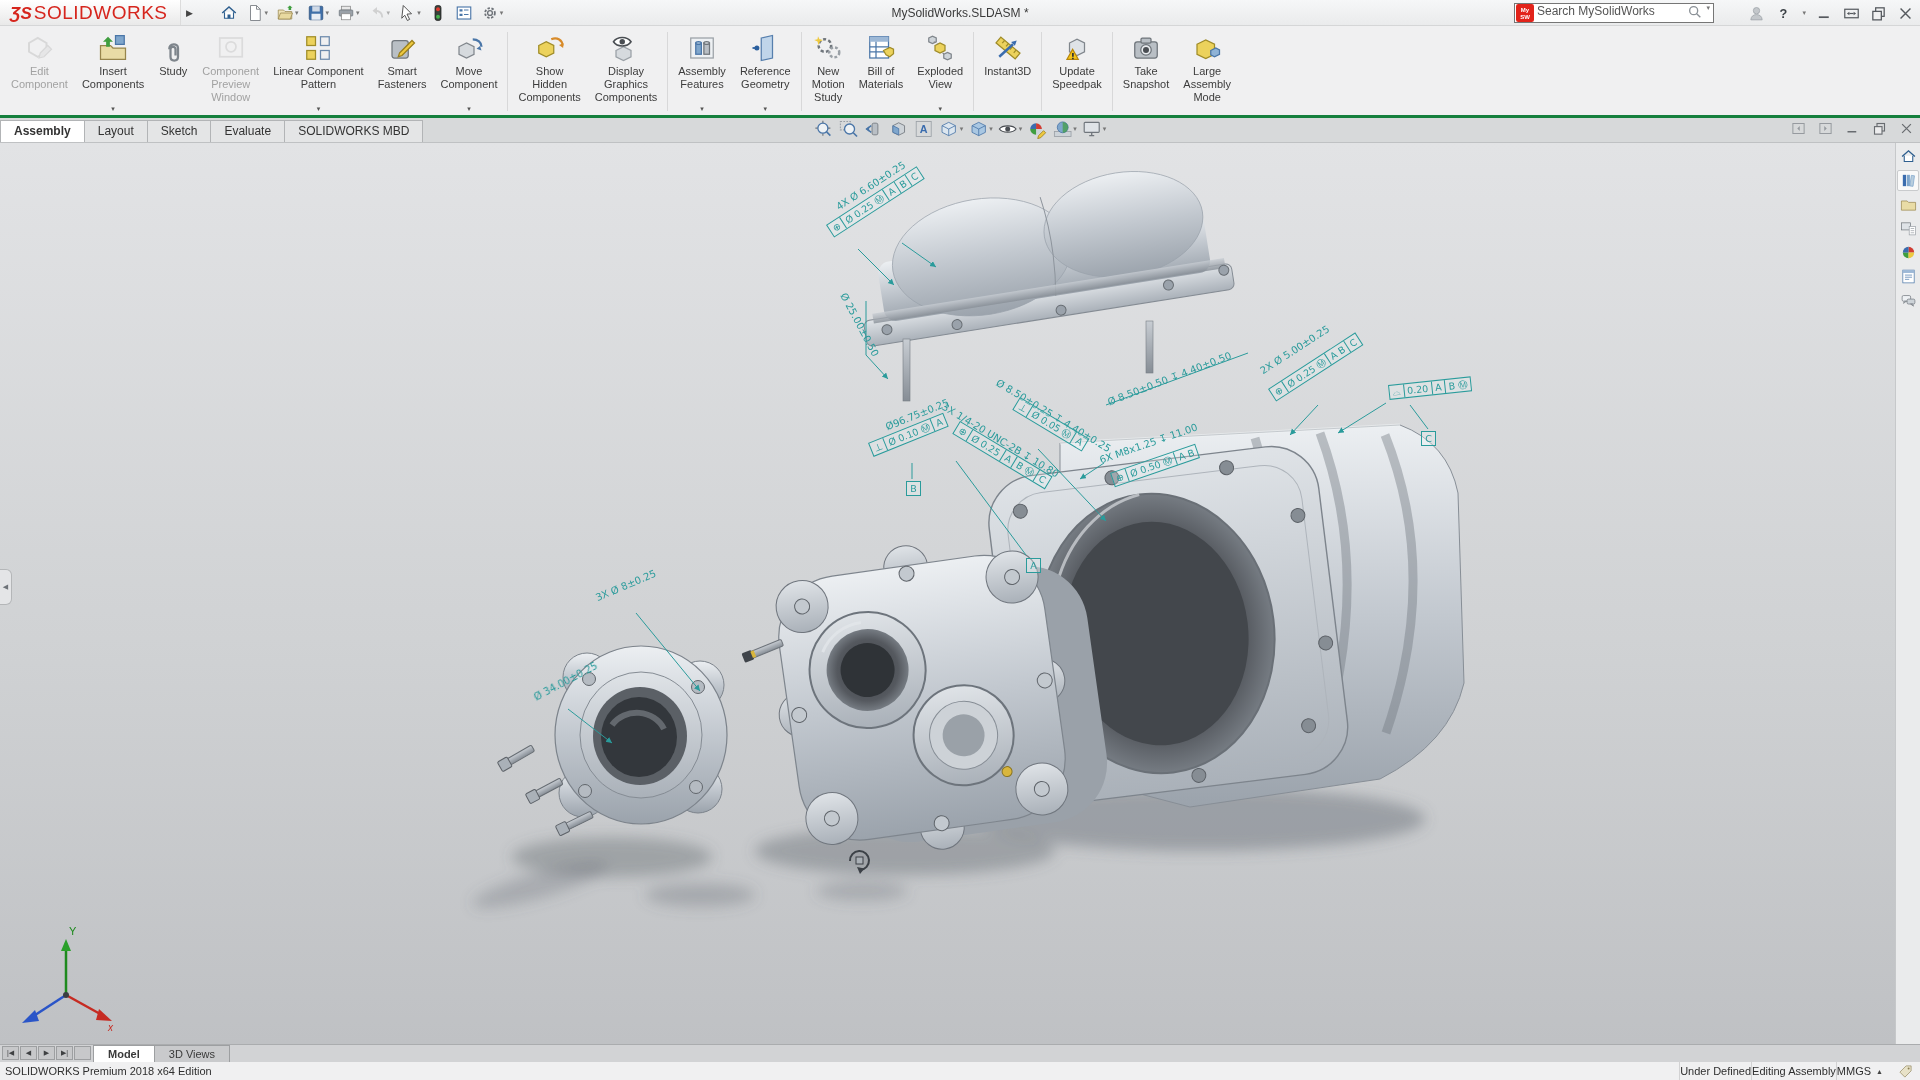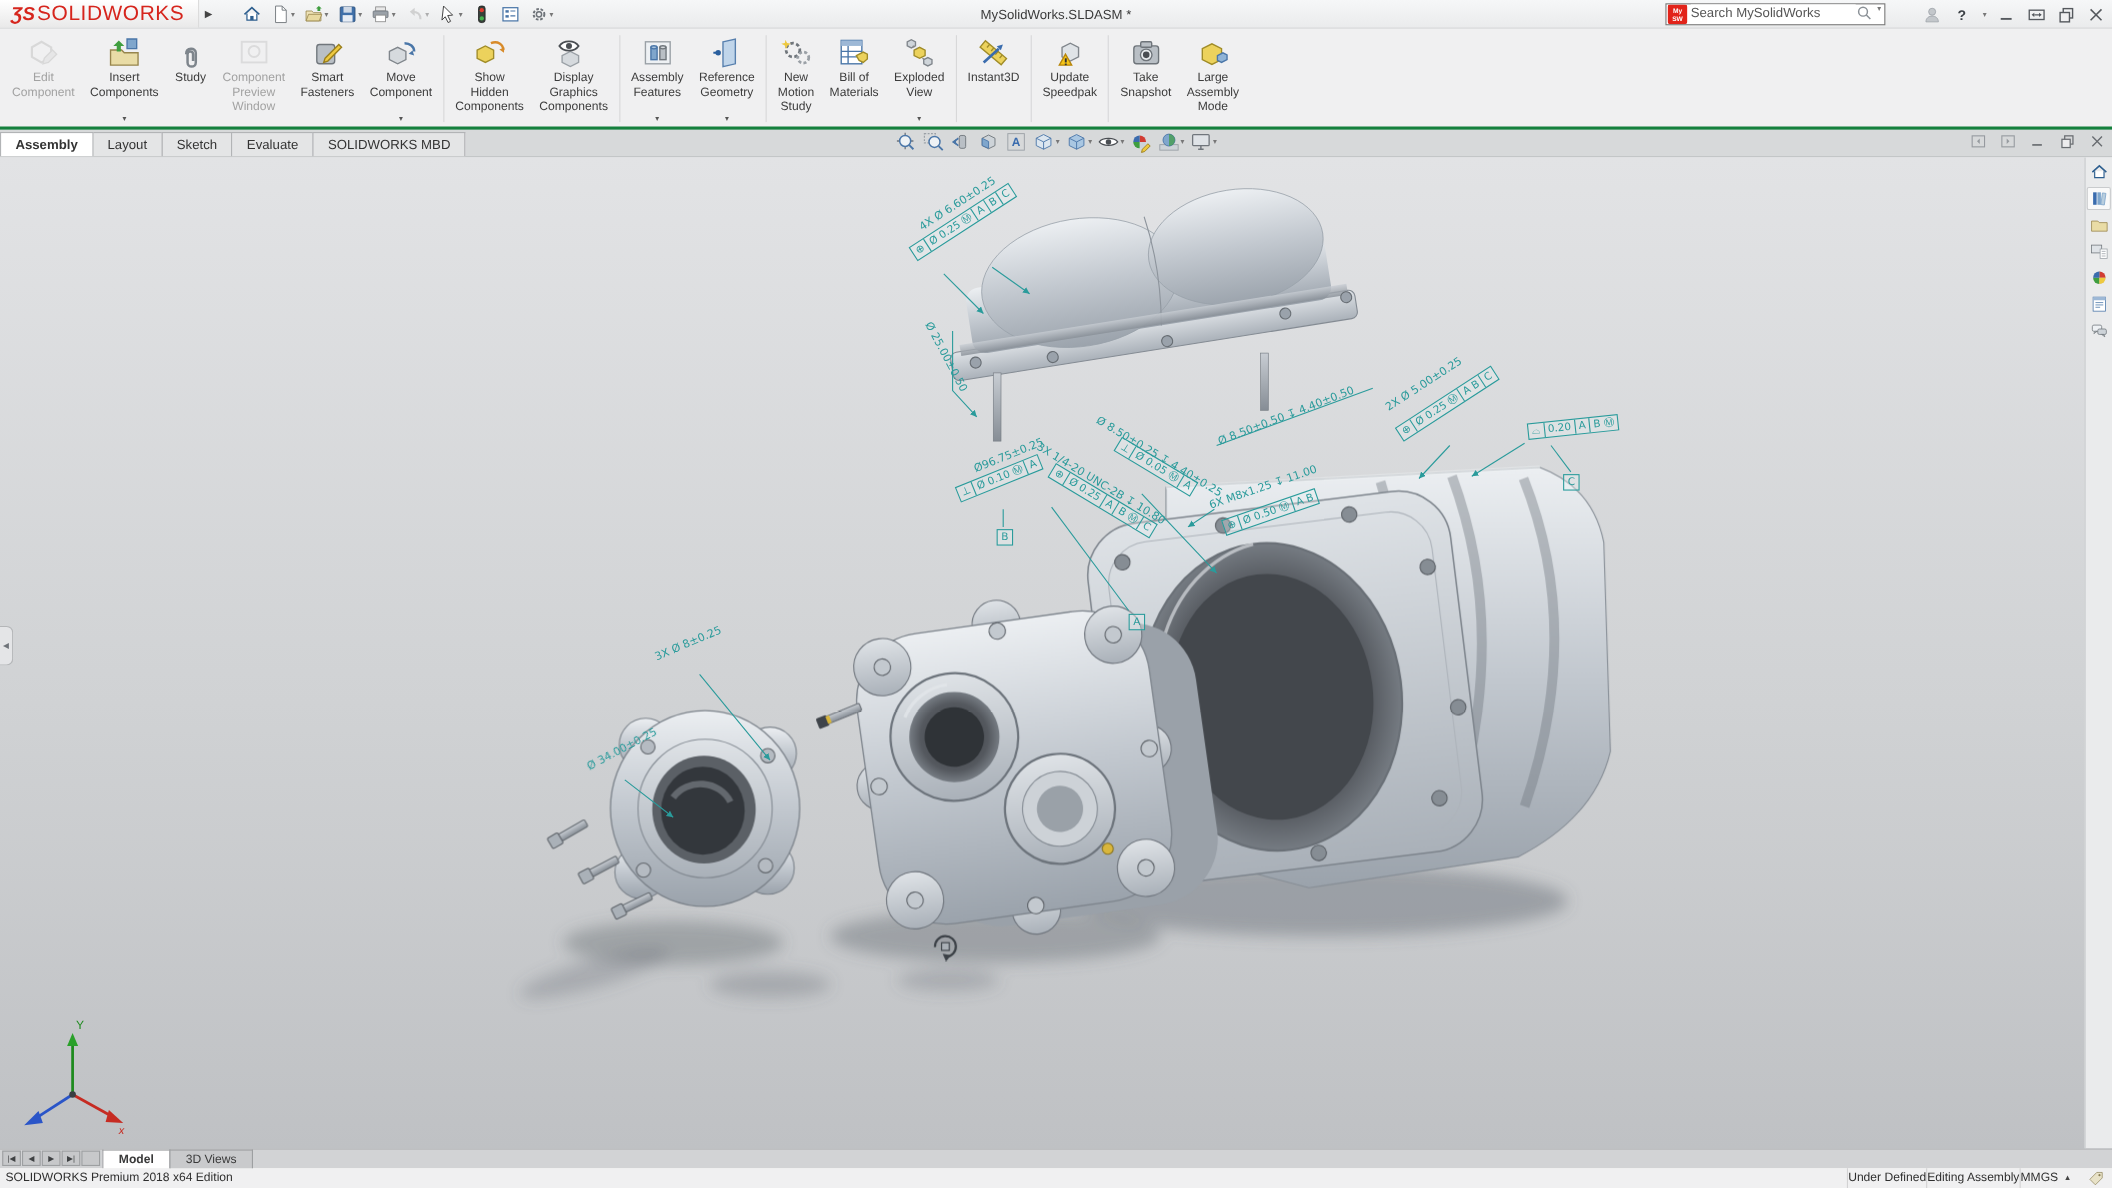--- a/index.html
+++ b/index.html
@@ -277,6 +277,18 @@
           </svg>
         </span>
         <span class="rb-label">Component<br>Preview<br>Window</span>
+      </div>
+      <div class="rb">
+        <span class="icon rb-icon">
+          <svg viewBox="0 0 24 24">
+            <rect x="3" y="3" width="7" height="7" fill="#ecd25c" stroke="#a08c28"></rect>
+            <rect x="14" y="3" width="7" height="7" fill="none" stroke="#6c89ab"></rect>
+            <rect x="3" y="14" width="7" height="7" fill="#ecd25c" stroke="#a08c28"></rect>
+            <rect x="14" y="14" width="7" height="7" fill="none" stroke="#6c89ab"></rect>
+          </svg>
+        </span>
+        <span class="rb-label">Linear Component<br>Pattern</span>
+        <span class="rb-caret">▾</span>
       </div>
       <div class="rb">
         <span class="icon rb-icon">

